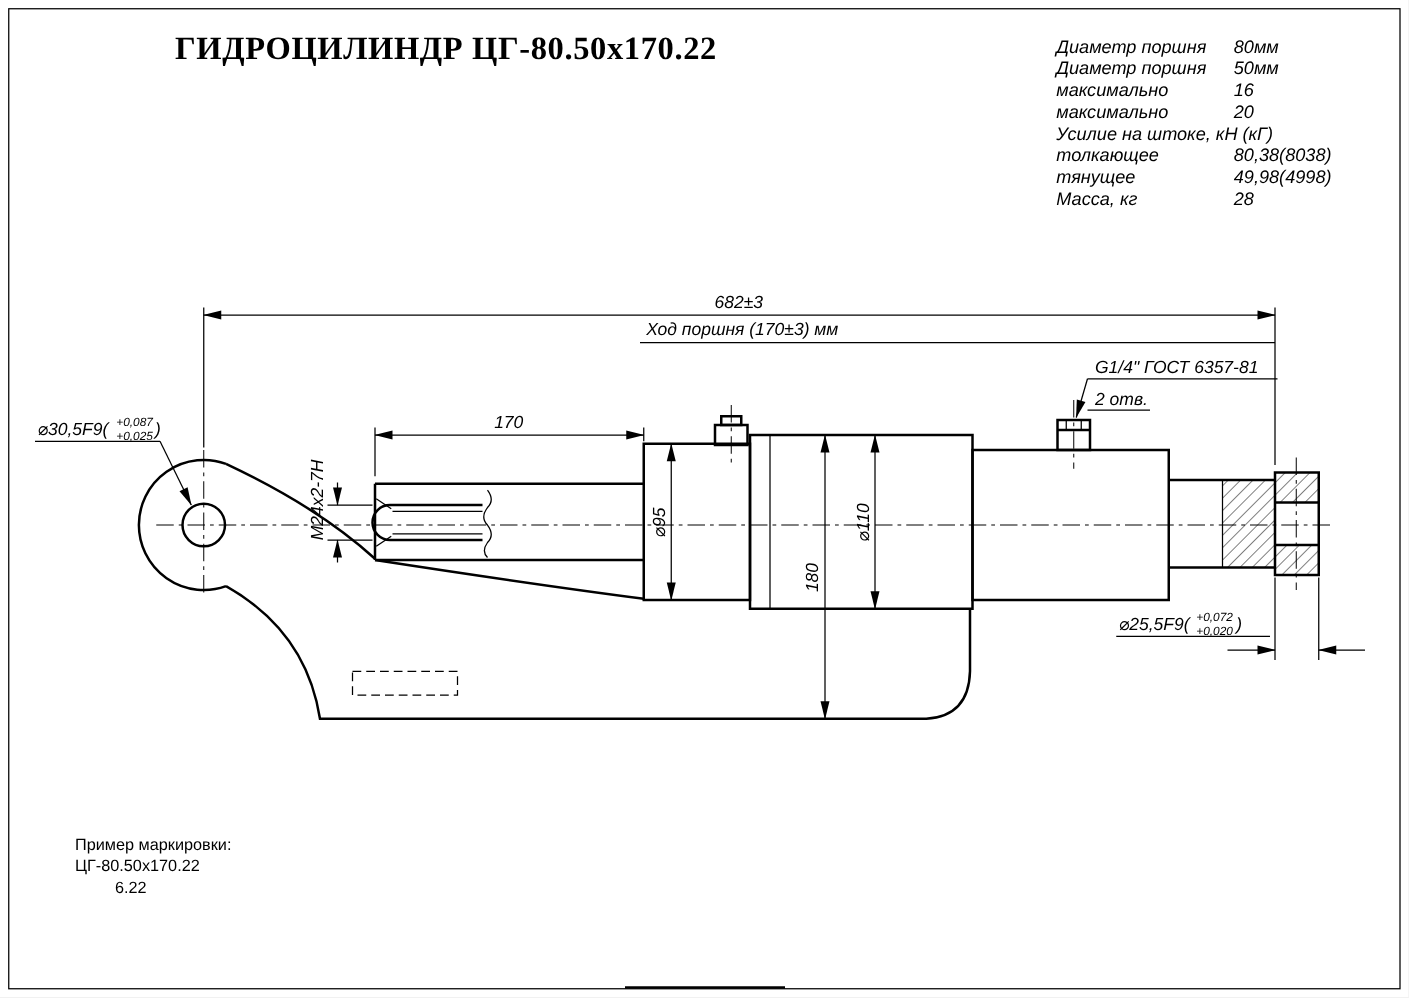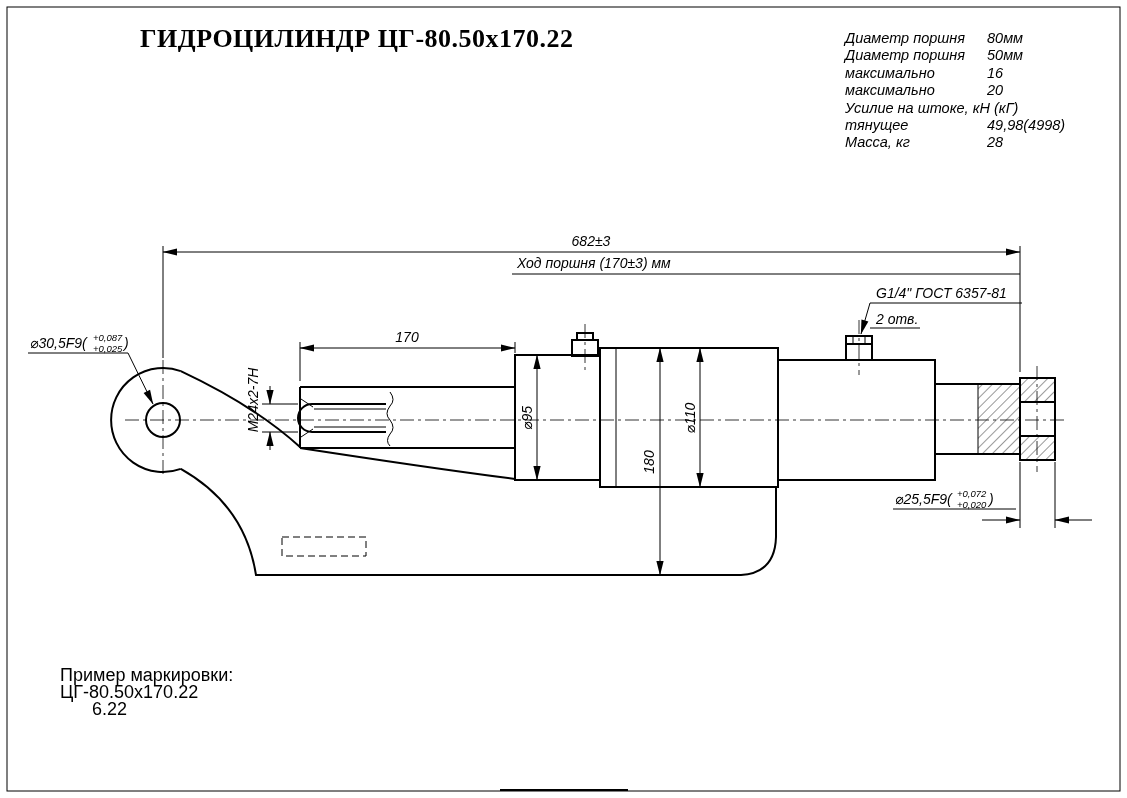--- a/index.html
+++ b/index.html
@@ -48,6 +48,10 @@
         <span></span>
       </div>
     <div class="spec-row">
+        <span>толкающее</span>
+        <span>80,38(8038)</span>
+      </div>
+    <div class="spec-row">
         <span>тянущее</span>
         <span>49,98(4998)</span>
       </div>

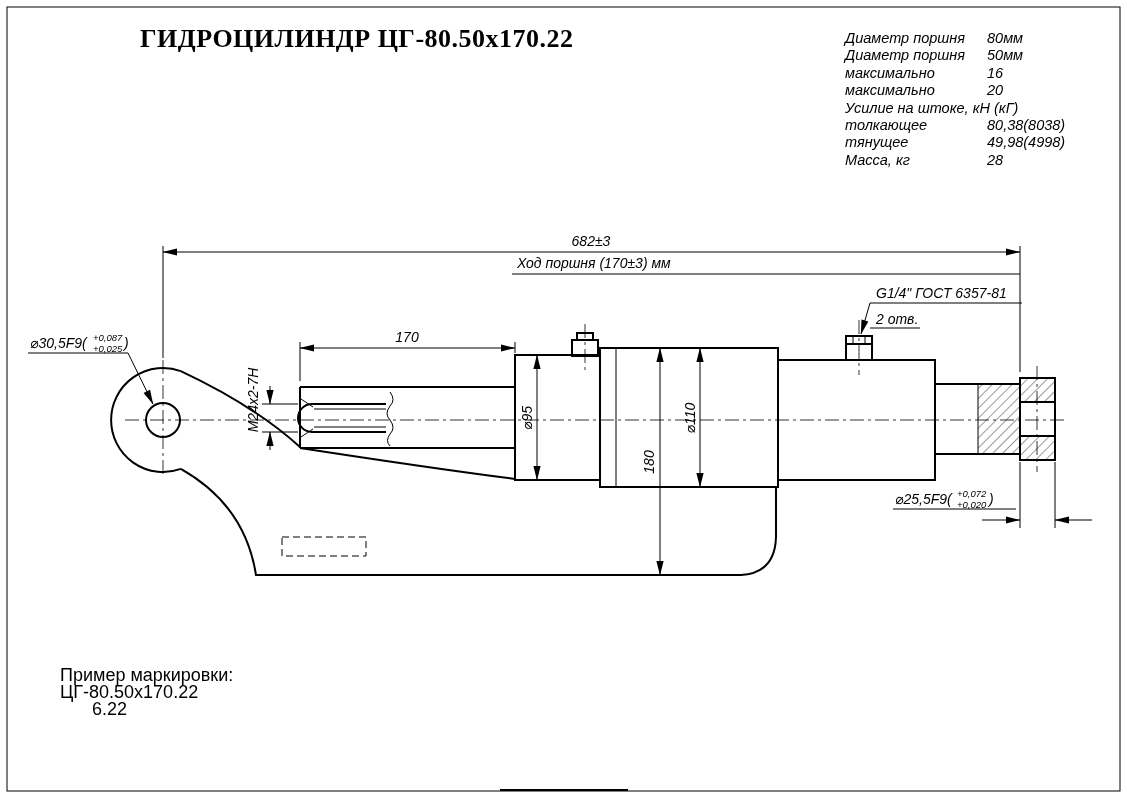--- a/index.html
+++ b/index.html
@@ -9,7 +9,7 @@
          font:700 26px "Liberation Serif","DejaVu Serif",serif;letter-spacing:.5px;}
   .specs{position:absolute;left:845px;top:30px;width:275px;font-size:14.5px;line-height:17.4px;font-style:italic;}
   .spec-row{display:grid;grid-template-columns:142px 1fr;white-space:nowrap;}
-  .marking{position:absolute;left:60px;top:667px;font-size:18px;line-height:17px;}
+  .marking{position:absolute;left:60px;top:667px;font-size:13px;line-height:17px;}
   .marking .l3{padding-left:32px;}
   svg.drawing{position:absolute;left:0;top:0;}
   .thick{stroke:#000;stroke-width:2;fill:none;}

